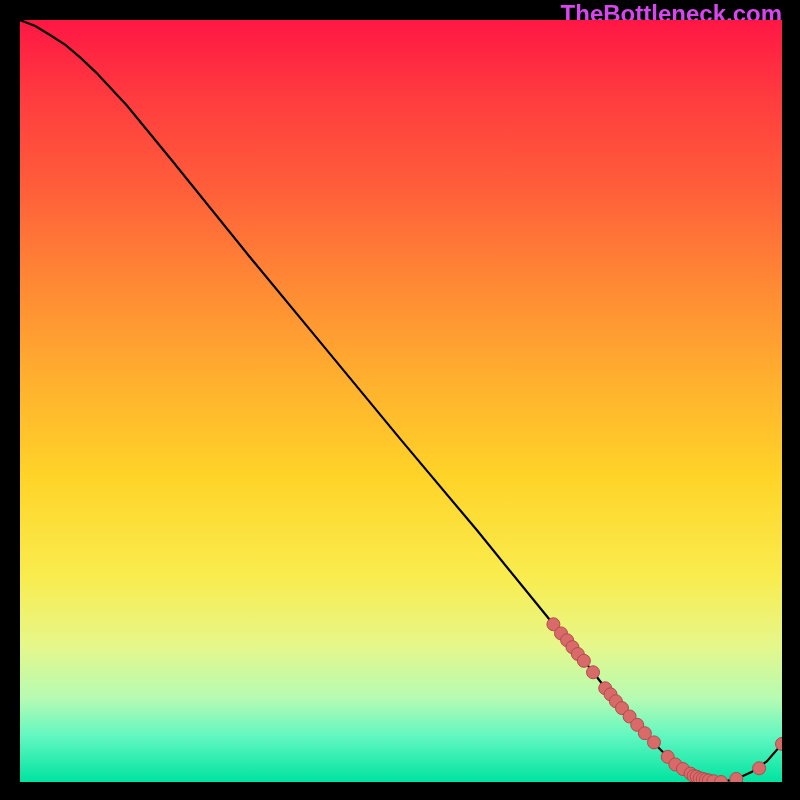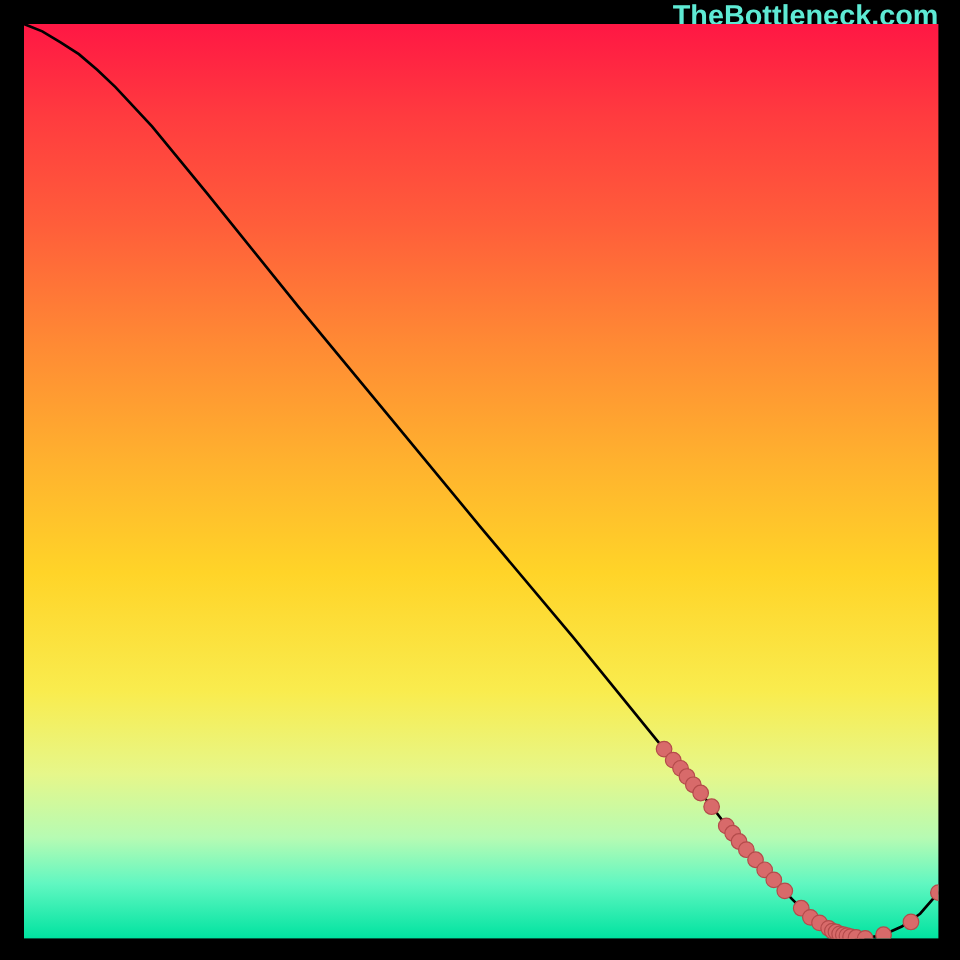--- a/index.html
+++ b/index.html
@@ -49,7 +49,7 @@
     font-family: Arial, Helvetica, sans-serif;
     font-size: 24px;
     font-weight: 600;
-    color: #5eead4;
+    color: #d946ef;
     letter-spacing: 0px;
   }
 </style>

